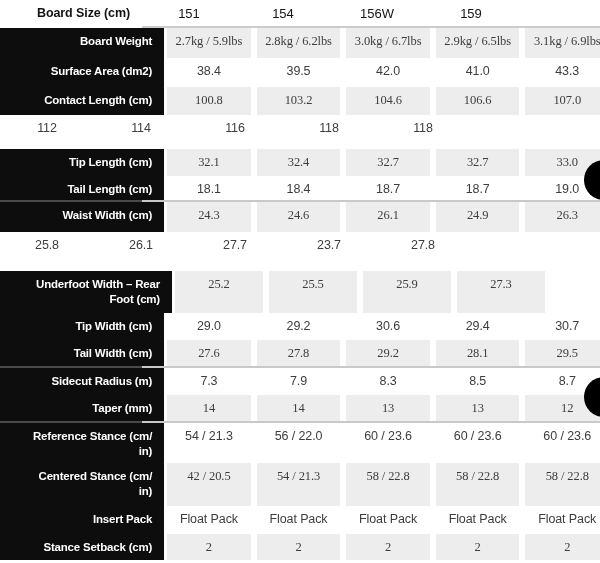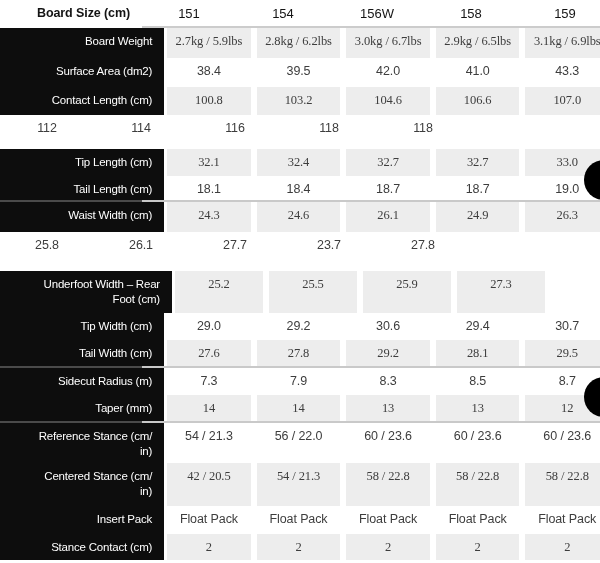--- a/index.html
+++ b/index.html
@@ -75,7 +75,6 @@
           <div class="header-col">151</div>
           <div class="header-col">154</div>
           <div class="header-col">156W</div>
-          <div class="header-col">158</div>
           <div class="header-col">159</div>
         </div>
     </div>

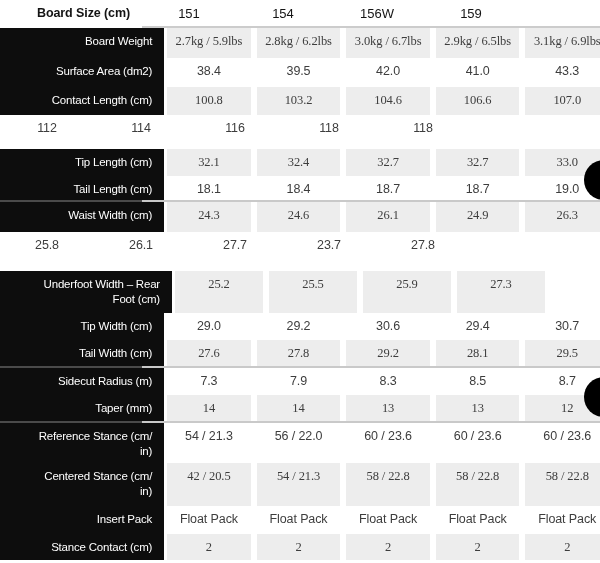--- a/index.html
+++ b/index.html
@@ -35,7 +35,7 @@
   .cell-label{
     width:172px;box-sizing:border-box;
     background:#0d0d0d;color:#ffffff;
-    font-size:11.5px;font-weight:normal;line-height:15px;letter-spacing:-0.2px;
+    font-size:11.5px;font-weight:bold;line-height:15px;letter-spacing:-0.2px;
     text-align:right;
     padding:6px 12px 0 4px;
     white-space:pre-line;

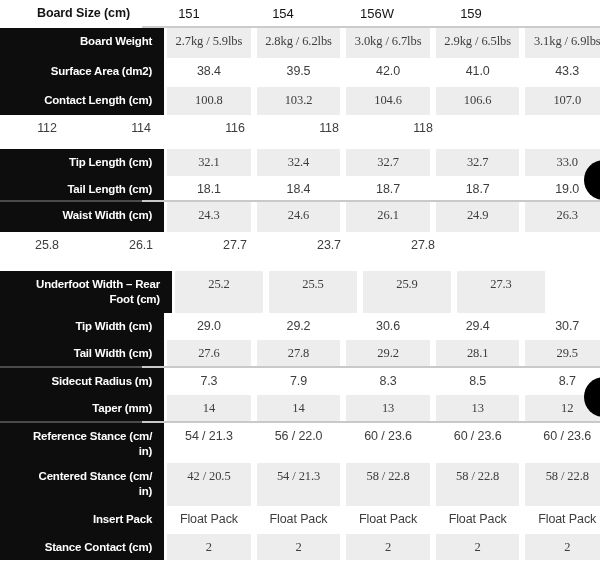--- a/index.html
+++ b/index.html
@@ -384,7 +384,7 @@
           </div>
         </div>
         <div class="row shaded" style="height: 26px;">
-          <div class="cell-label">Stance Contact (cm)</div>
+          <div class="cell-label">Stance Setback (cm)</div>
           <div class="cell-value">
             <div class="band">2</div>
           </div>

